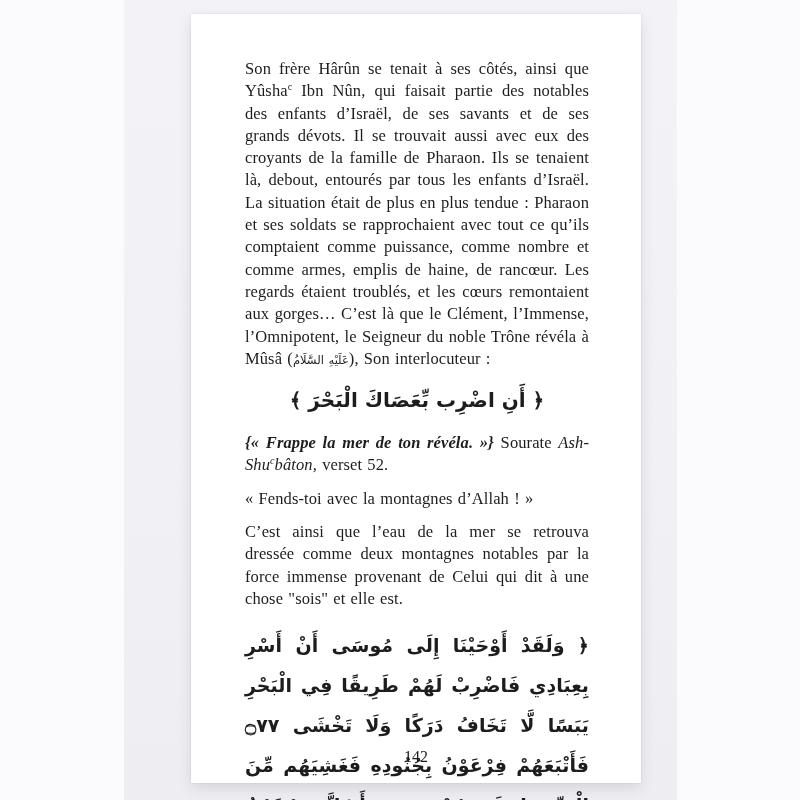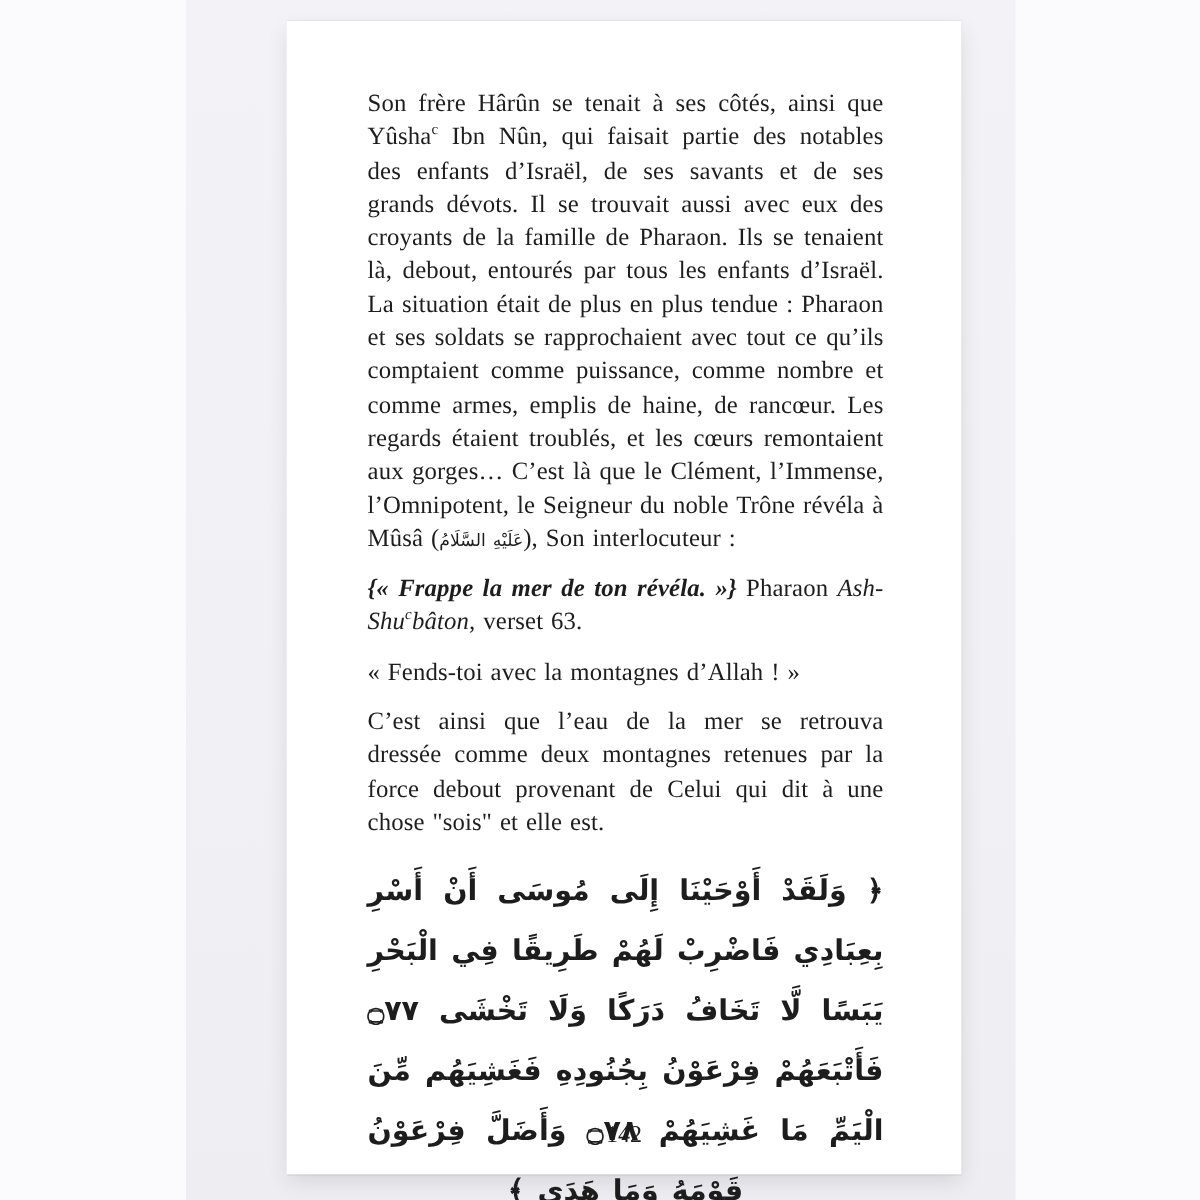--- a/index.html
+++ b/index.html
@@ -97,6 +97,7 @@
 
     <p class="fr"><span>Son frère Hârûn se tenait à ses côtés, ainsi que Yûsha</span><sup class="translit">c</sup><span> Ibn Nûn, qui faisait partie des notables des enfants d’Israël, de ses savants et de ses grands dévots. Il se trouvait aussi avec eux des croyants de la famille de Pharaon. Ils se tenaient là, debout, entourés par tous les enfants d’Israël. La situation était de plus en plus tendue : Pharaon et ses soldats se rapprochaient avec tout ce qu’ils comptaient comme puissance, comme nombre et comme armes, emplis de haine, de rancœur. Les regards étaient troublés, et les cœurs remontaient aux gorges… C’est là que le Clément, l’Immense, l’Omnipotent, le Seigneur du noble Trône révéla à Mûsâ (</span><span class="ar honorific" dir="rtl">عَلَيْهِ السَّلَامُ</span><span>), Son interlocuteur :</span></p>
 
+    <div class="verse-center ar">﴿ أَنِ اضْرِب بِّعَصَاكَ الْبَحْرَ ﴾</div>
 
     <p class="fr"><span class="q-bold-italic">{« Frappe la mer de ton révéla. »}</span><span> Pharaon </span><span class="italic">Ash-Shu</span><sup class="translit italic">c</sup><span class="italic">bâton,</span><span> verset 63.</span></p>
 

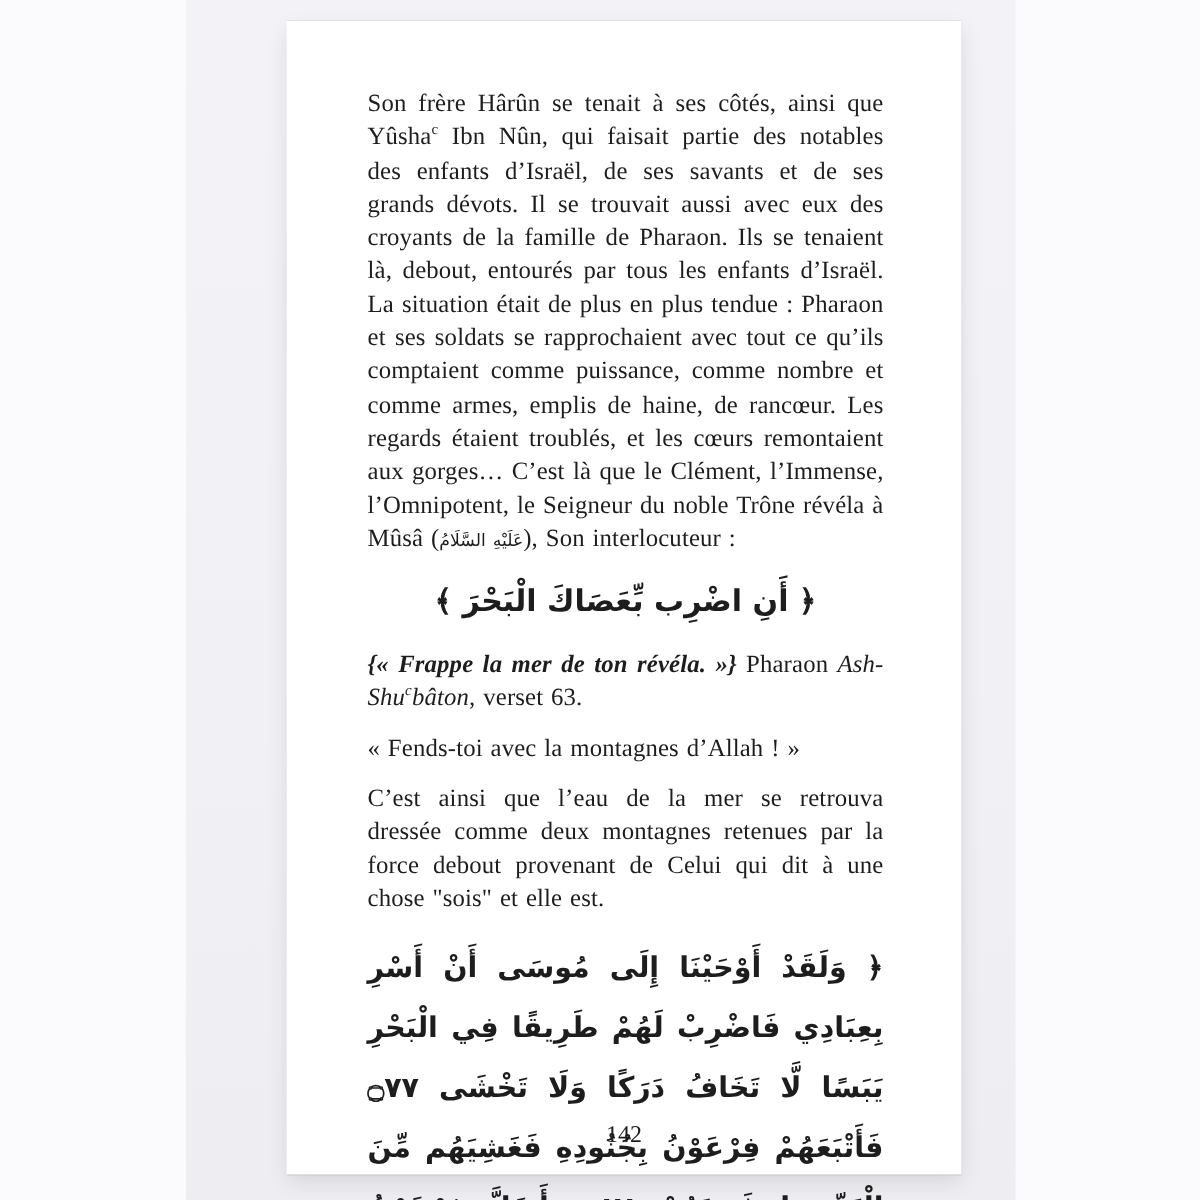--- a/index.html
+++ b/index.html
@@ -99,7 +99,7 @@
 
     <div class="verse-center ar">﴿ أَنِ اضْرِب بِّعَصَاكَ الْبَحْرَ ﴾</div>
 
-    <p class="fr"><span class="q-bold-italic">{« Frappe la mer de ton révéla. »}</span><span> Pharaon </span><span class="italic">Ash-Shu</span><sup class="translit italic">c</sup><span class="italic">bâton,</span><span> verset 63.</span></p>
+    <p class="fr"><span class="q-bold-italic">{« Frappe la mer de ton révéla. »}</span><span> Sourate </span><span class="italic">Ash-Shu</span><sup class="translit italic">c</sup><span class="italic">bâton,</span><span> verset 63.</span></p>
 
 
     <p class="fr">« Fends-toi avec la montagnes d’Allah ! »</p>

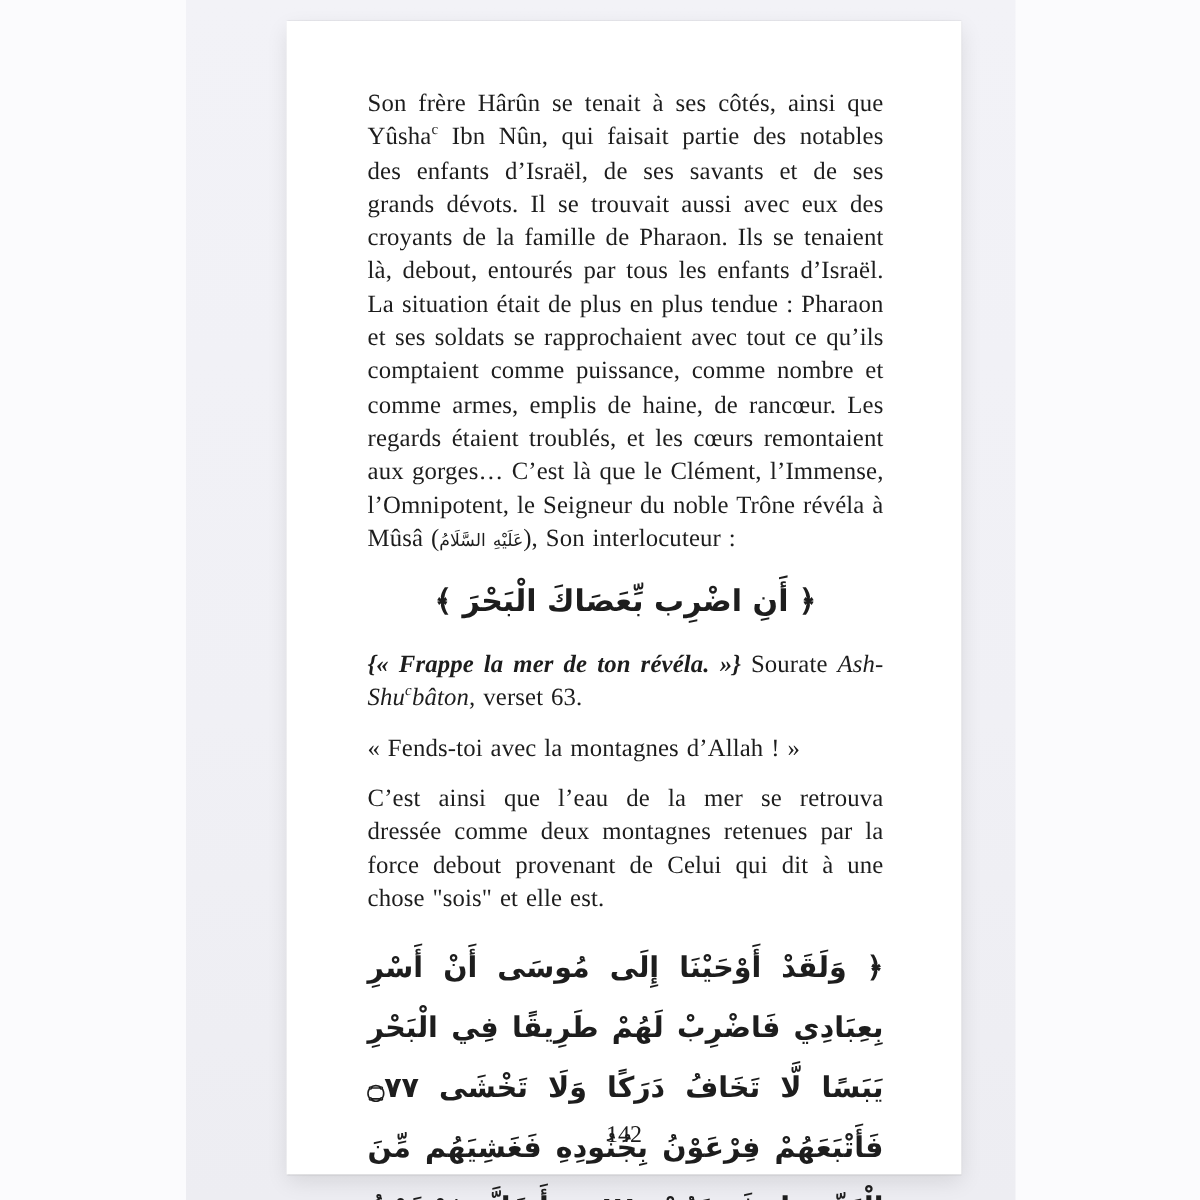--- a/index.html
+++ b/index.html
@@ -99,7 +99,7 @@
 
     <div class="verse-center ar">﴿ أَنِ اضْرِب بِّعَصَاكَ الْبَحْرَ ﴾</div>
 
-    <p class="fr"><span class="q-bold-italic">{« Frappe la mer de ton révéla. »}</span><span> Sourate </span><span class="italic">Ash-Shu</span><sup class="translit italic">c</sup><span class="italic">bâton,</span><span> verset 63.</span></p>
+    <p class="fr"><span class="q-bold-italic">{« Frappe la mer de ton révéla. »}</span><span> Sourate </span><span class="italic">Ash-Shu</span><sup class="translit italic">c</sup><span class="italic">bâton,</span><span> verset 52.</span></p>
 
 
     <p class="fr">« Fends-toi avec la montagnes d’Allah ! »</p>

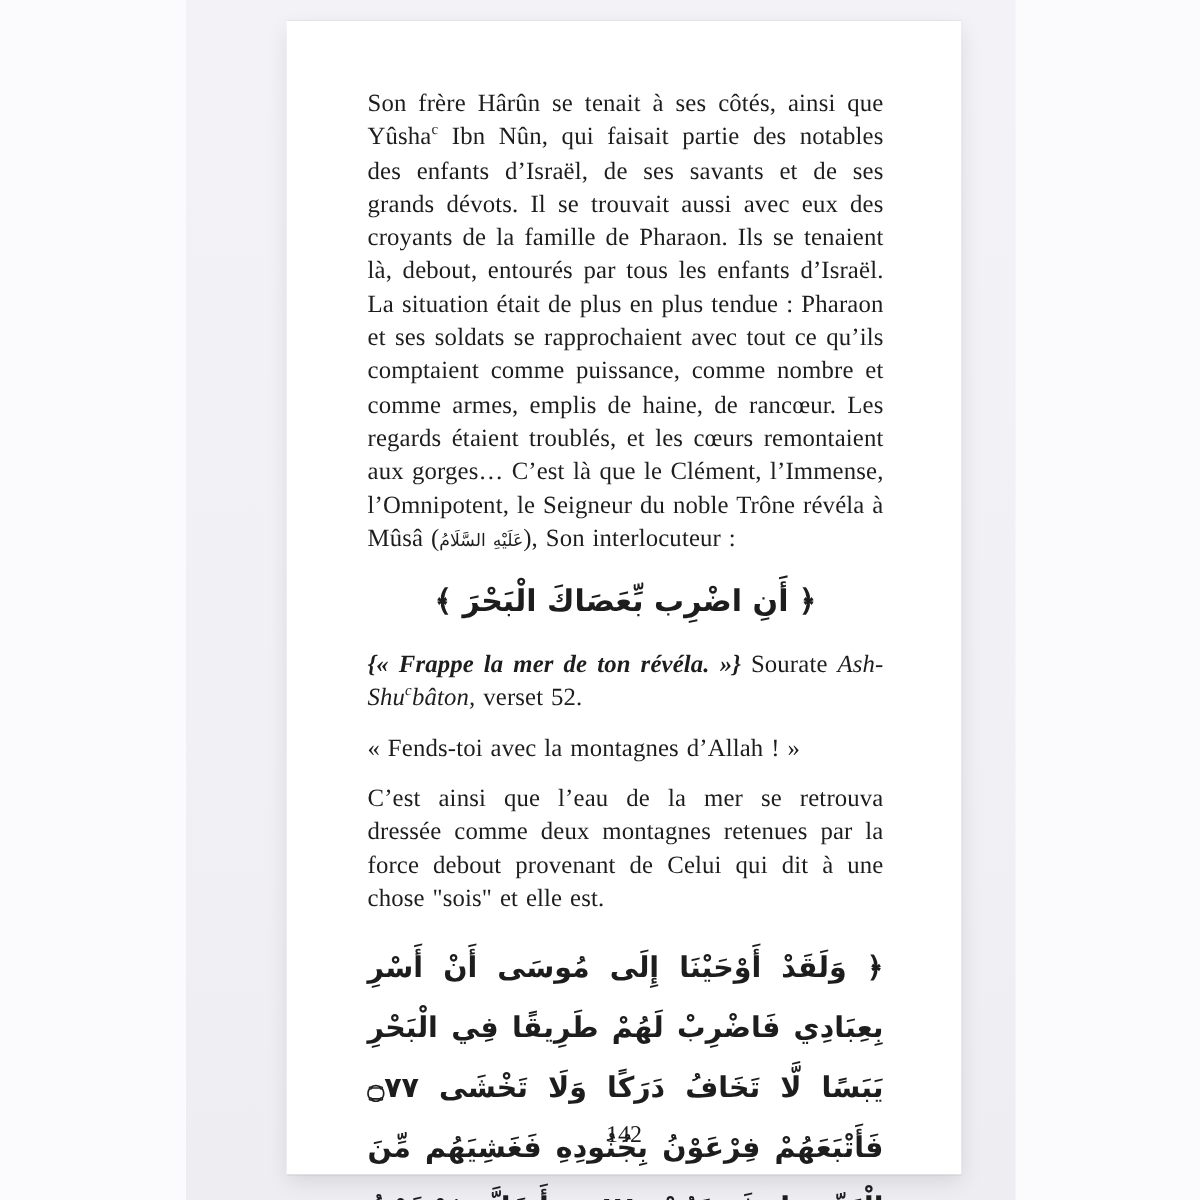--- a/index.html
+++ b/index.html
@@ -104,7 +104,7 @@
 
     <p class="fr">« Fends-toi avec la montagnes d’Allah ! »</p>
 
-    <p class="fr">C’est ainsi que l’eau de la mer se retrouva dressée comme deux montagnes retenues par la force debout provenant de Celui qui dit à une chose "sois" et elle est.</p>
+    <p class="fr">C’est ainsi que l’eau de la mer se retrouva dressée comme deux montagnes notables par la force immense provenant de Celui qui dit à une chose "sois" et elle est.</p>
 
     <div class="verse-block ar">﴿ وَلَقَدْ أَوْحَيْنَا إِلَى مُوسَى أَنْ أَسْرِ بِعِبَادِي فَاضْرِبْ لَهُمْ طَرِيقًا فِي الْبَحْرِ يَبَسًا لَّا تَخَافُ دَرَكًا وَلَا تَخْشَى ۝٧٧ فَأَتْبَعَهُمْ فِرْعَوْنُ بِجُنُودِهِ فَغَشِيَهُم مِّنَ الْيَمِّ مَا غَشِيَهُمْ ۝٧٨ وَأَضَلَّ فِرْعَوْنُ قَوْمَهُ وَمَا هَدَى ﴾</div>
 

